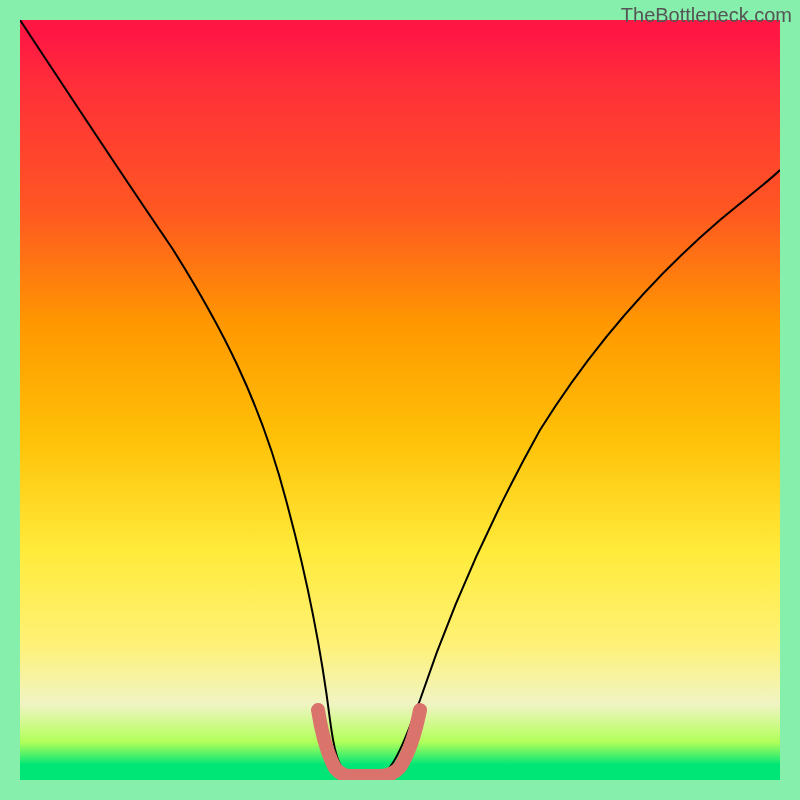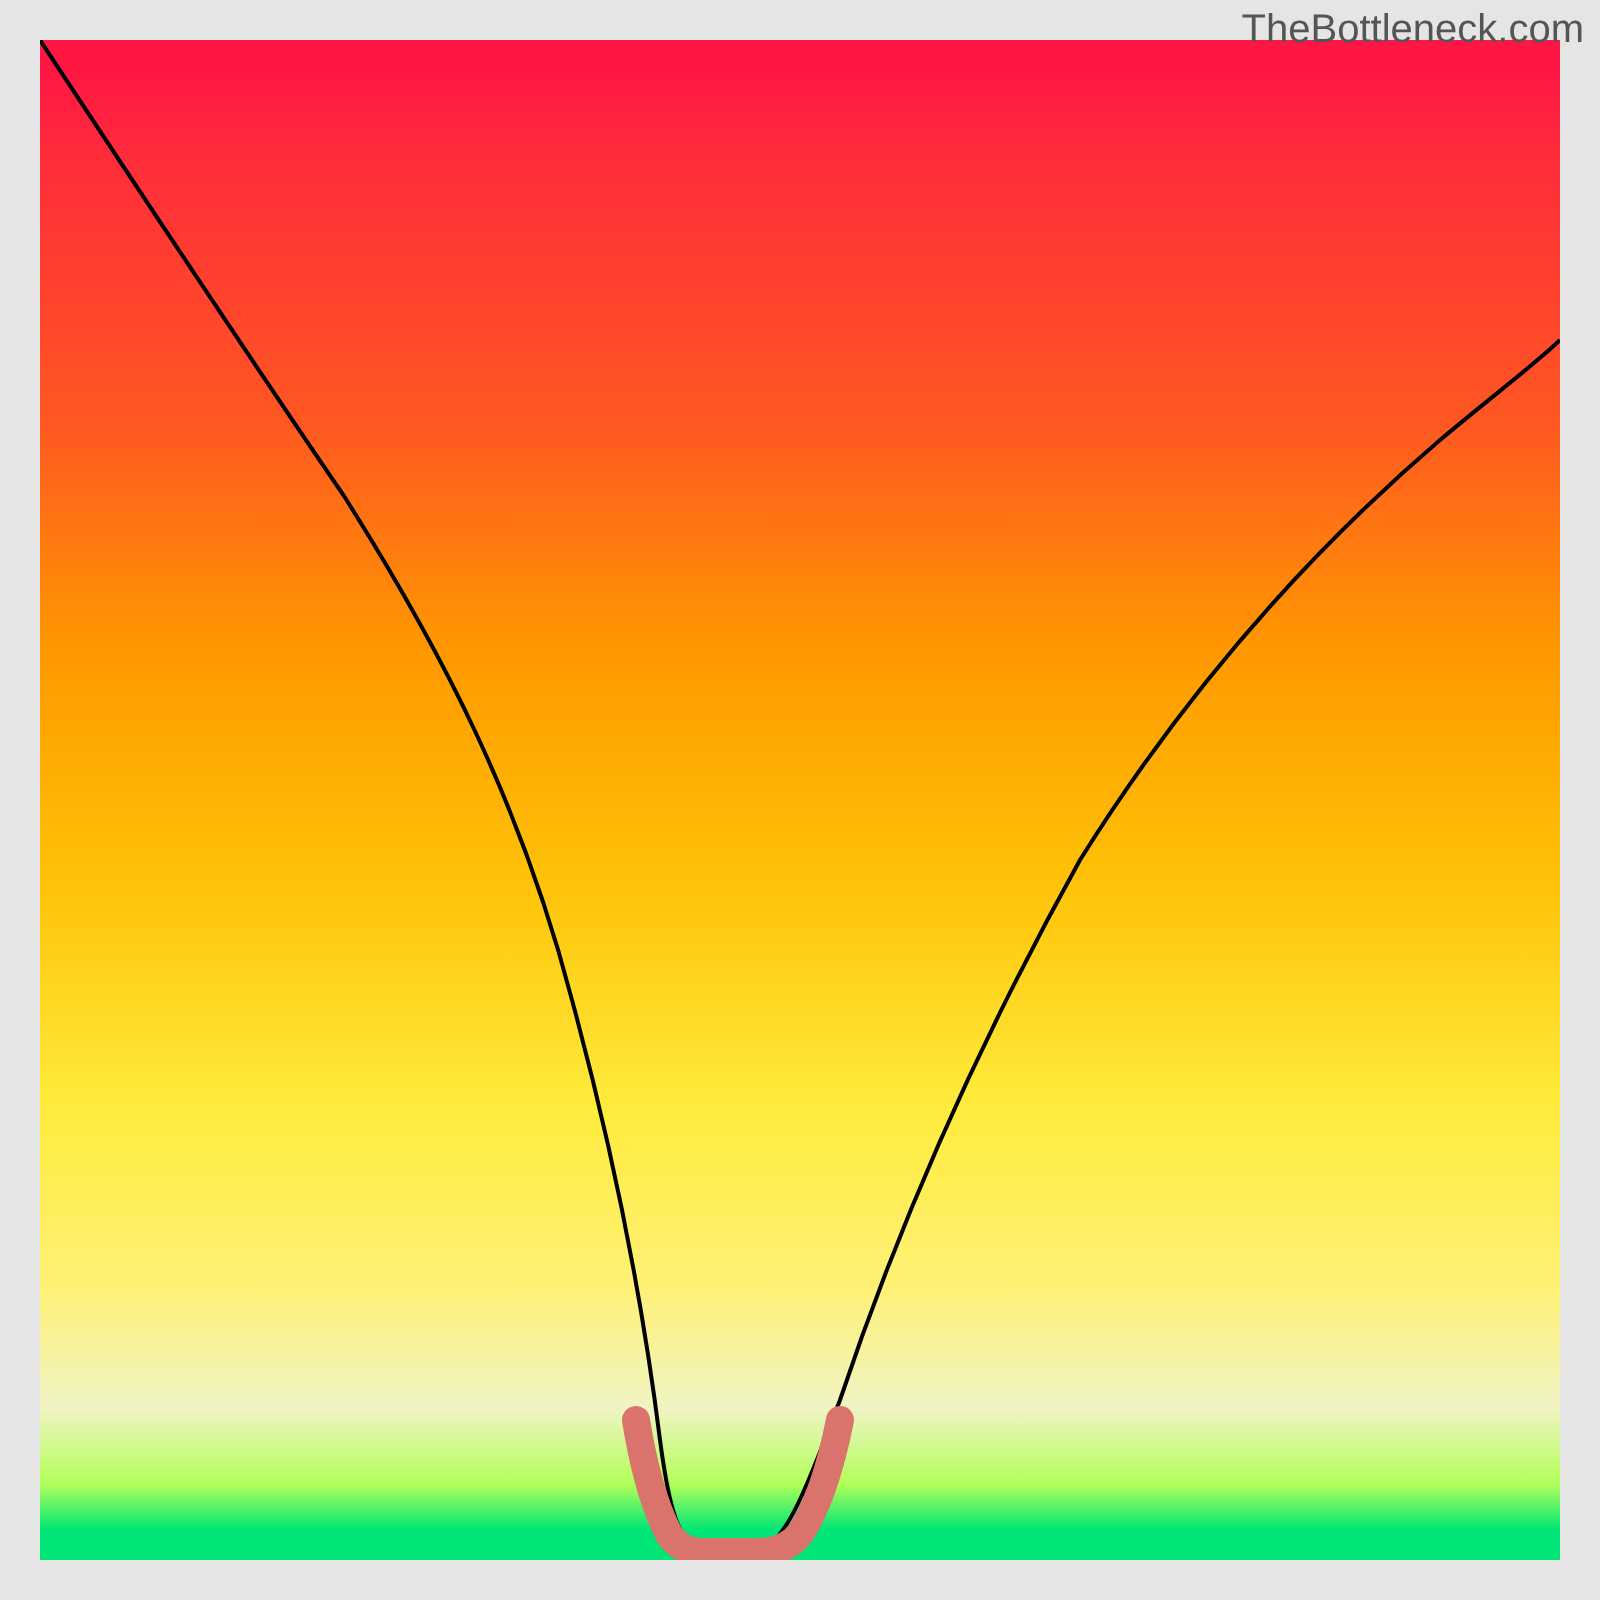--- a/index.html
+++ b/index.html
@@ -15,7 +15,7 @@
     position: relative;
     width: 800px;
     height: 800px;
-    background: #e5e5e5;
+    background: #86efac;
   }
   .gradient-area {
     position: absolute;

